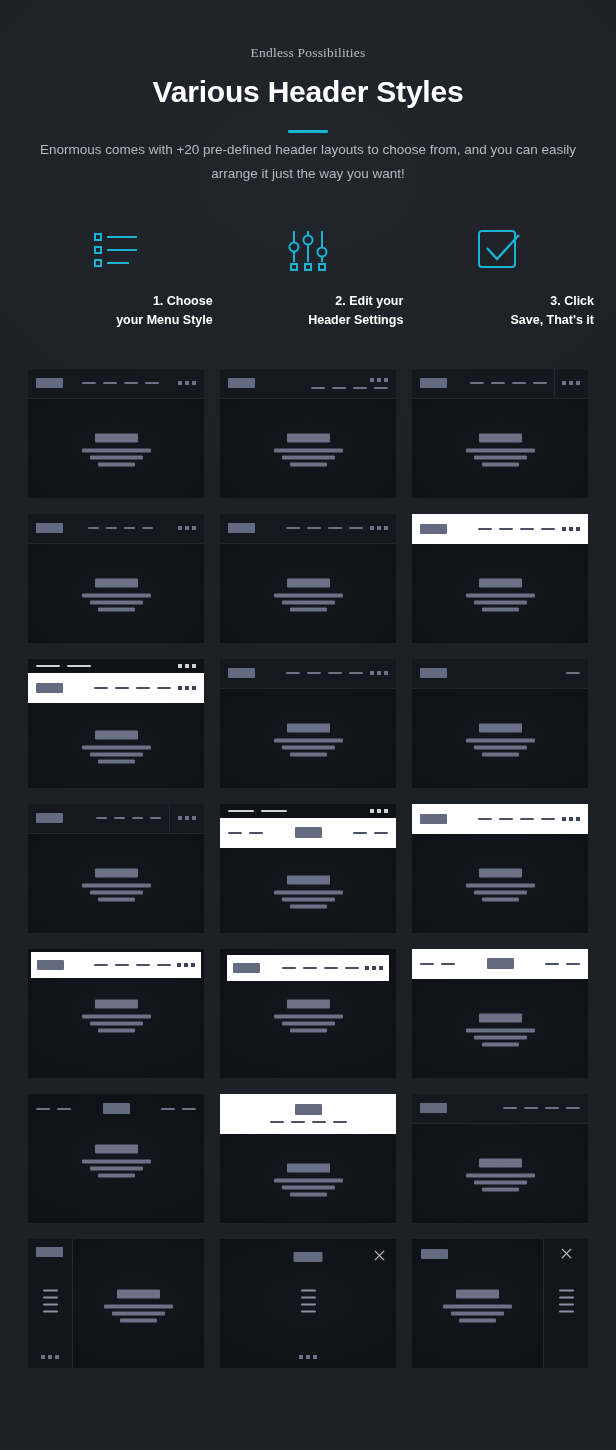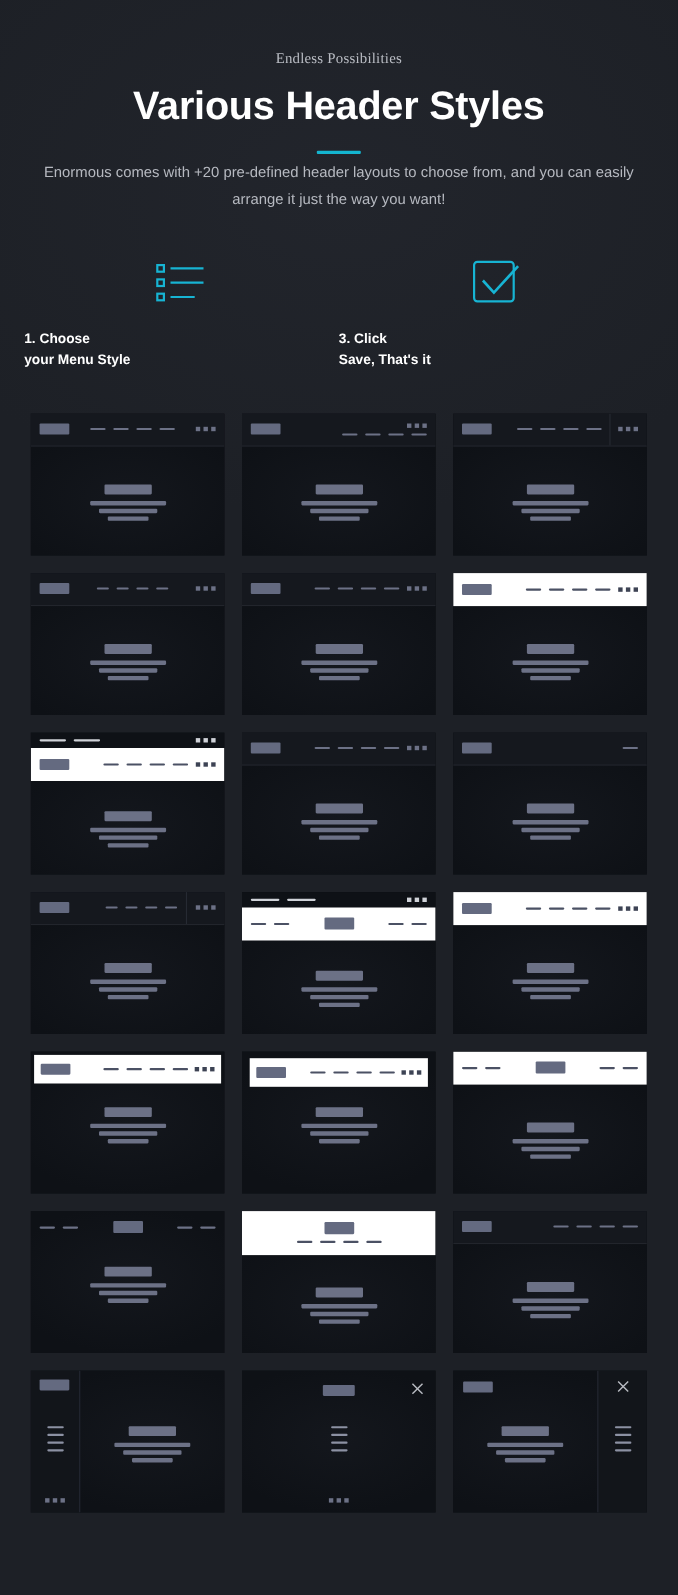--- a/index.html
+++ b/index.html
@@ -29,7 +29,7 @@
   }
   .title {
     margin-top: 13px;
-    font-size: 36px;
+    font-size: 30px;
     font-weight: 700;
     color: #ffffff;
     letter-spacing: -.2px;

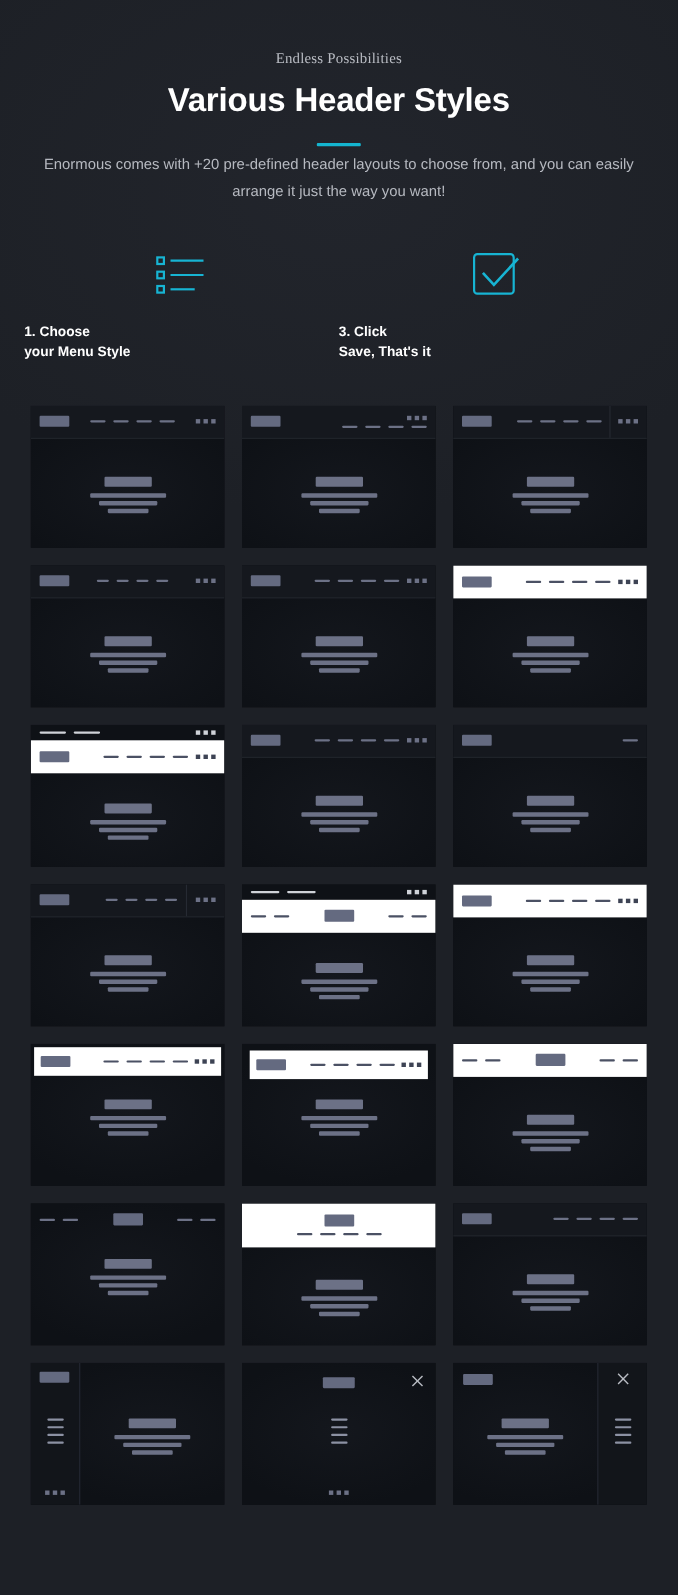--- a/index.html
+++ b/index.html
@@ -56,7 +56,7 @@
     margin-top: 36px;
     padding: 0 22px;
   }
-  .step { flex: 1; text-align: left; }
+  .step { flex: 1; text-align: right; }
   .step-icon {
     height: 56px;
     display: flex;

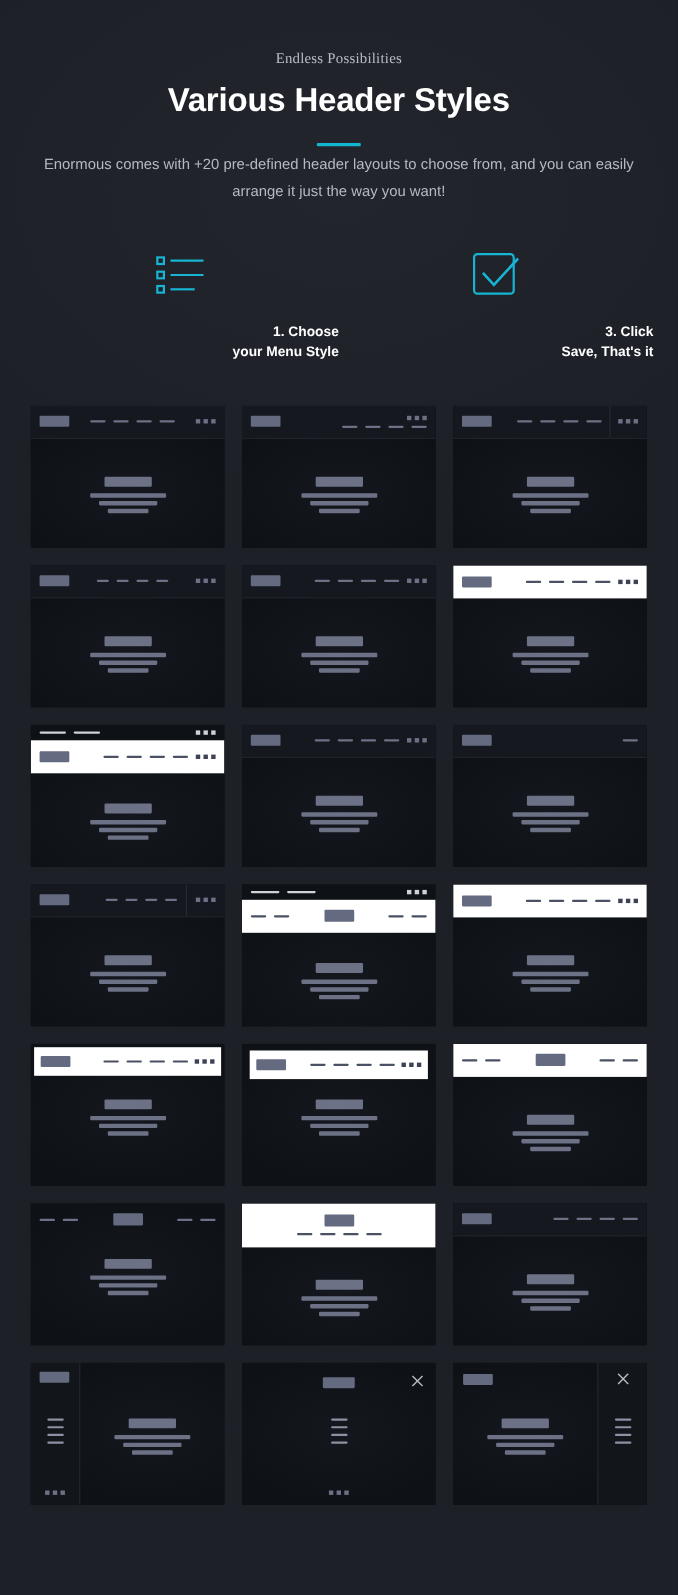--- a/index.html
+++ b/index.html
@@ -257,6 +257,26 @@
 your Menu Style</div>
     </div>
 
+    <div class="step">
+      <div class="step-icon">
+        <svg width="44" height="44" viewBox="0 0 44 44" fill="none" stroke="#17b4d3" stroke-width="2">
+          <line x1="8" y1="3" x2="8" y2="14"></line>
+          <circle cx="8" cy="19" r="4.5"></circle>
+          <line x1="8" y1="24" x2="8" y2="34"></line>
+          <rect x="5" y="36" width="6" height="6"></rect>
+          <line x1="22" y1="3" x2="22" y2="7"></line>
+          <circle cx="22" cy="12" r="4.5"></circle>
+          <line x1="22" y1="17" x2="22" y2="34"></line>
+          <rect x="19" y="36" width="6" height="6"></rect>
+          <line x1="36" y1="3" x2="36" y2="19"></line>
+          <circle cx="36" cy="24" r="4.5"></circle>
+          <line x1="36" y1="29" x2="36" y2="34"></line>
+          <rect x="33" y="36" width="6" height="6"></rect>
+        </svg>
+      </div>
+      <div class="step-label">2. Edit your
+Header Settings</div>
+    </div>
 
     <div class="step">
       <div class="step-icon">

